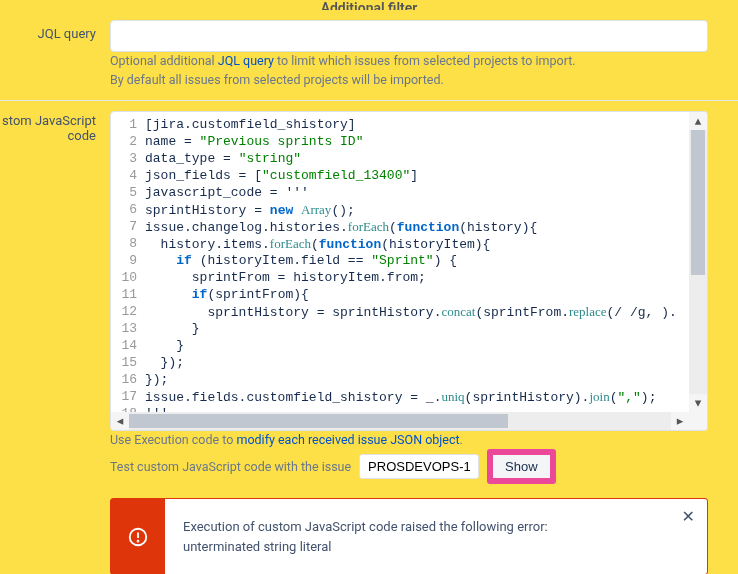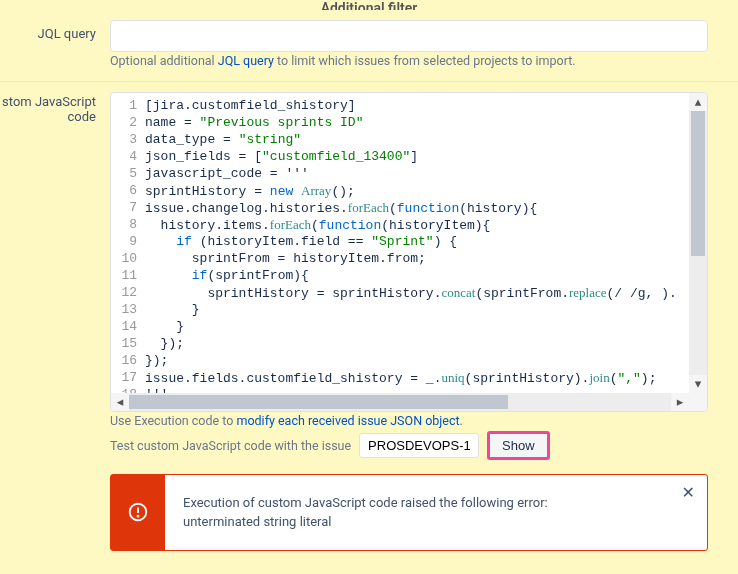--- a/index.html
+++ b/index.html
@@ -13,7 +13,7 @@
     overflow: hidden;
   }
   .page {
-    background: #fef9c3;
+    background: #fde047;
     height: 100%;
     position: relative;
   }

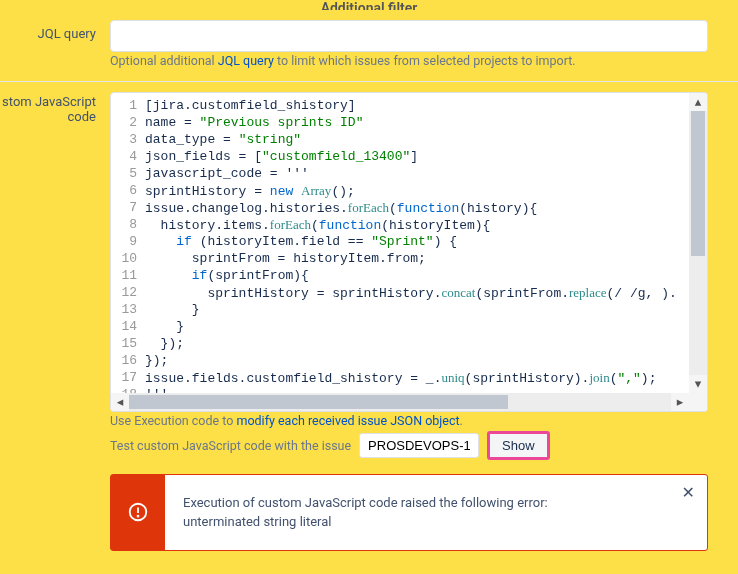--- a/index.html
+++ b/index.html
@@ -173,6 +173,7 @@
       <input class="jql-input" type="text" value="" style="">
       <div class="helper">
         <span>Optional additional </span><a href="#">JQL query</a><span> to limit which issues from selected projects to import.</span><br>
+        <span>By default all issues from selected projects will be imported.</span>
       </div>
     </div>
   </div>

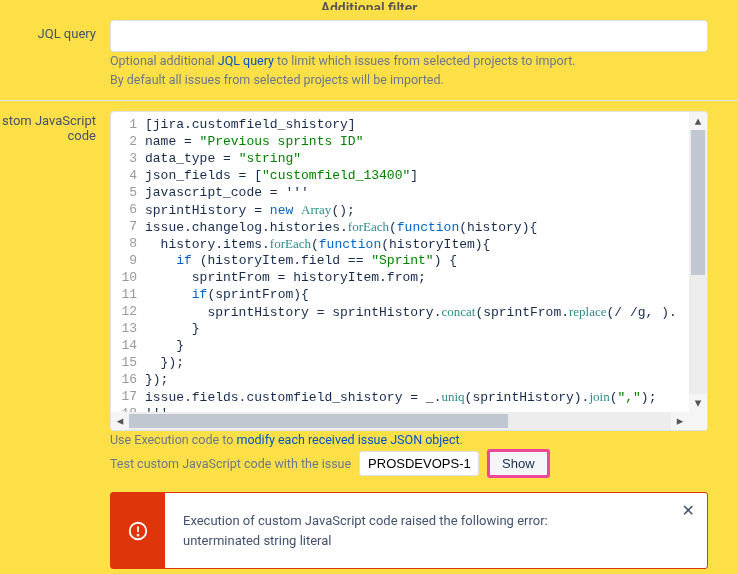--- a/index.html
+++ b/index.html
@@ -100,7 +100,7 @@
   }
   .code div { height: 17px; } 
   .tok-str2 { color: #008000; } 
-  .tok-kw { color: #0066cc; font-weight: 400; }
+  .tok-kw { color: #0066cc; font-weight: 700; }
   .tok-fn { color: #2e8b8b; font-family: Liberation Serif, serif; }
   
   .v-scroll {

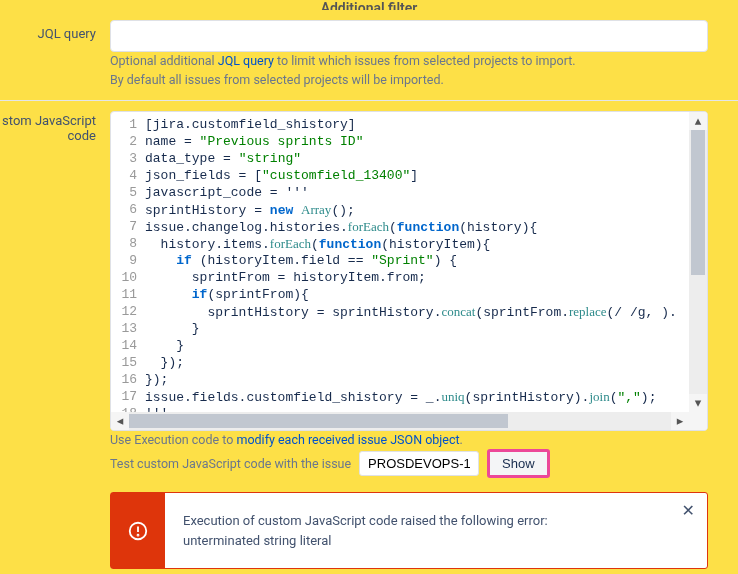--- a/index.html
+++ b/index.html
@@ -139,7 +139,7 @@
     background:#fff;
   }
   .show-btn {
-    border:3px solid #ec4899;
+    border:6px solid #ec4899;
     background:#F4F5F7;
     padding:4px 12px;
     border-radius:3px;

